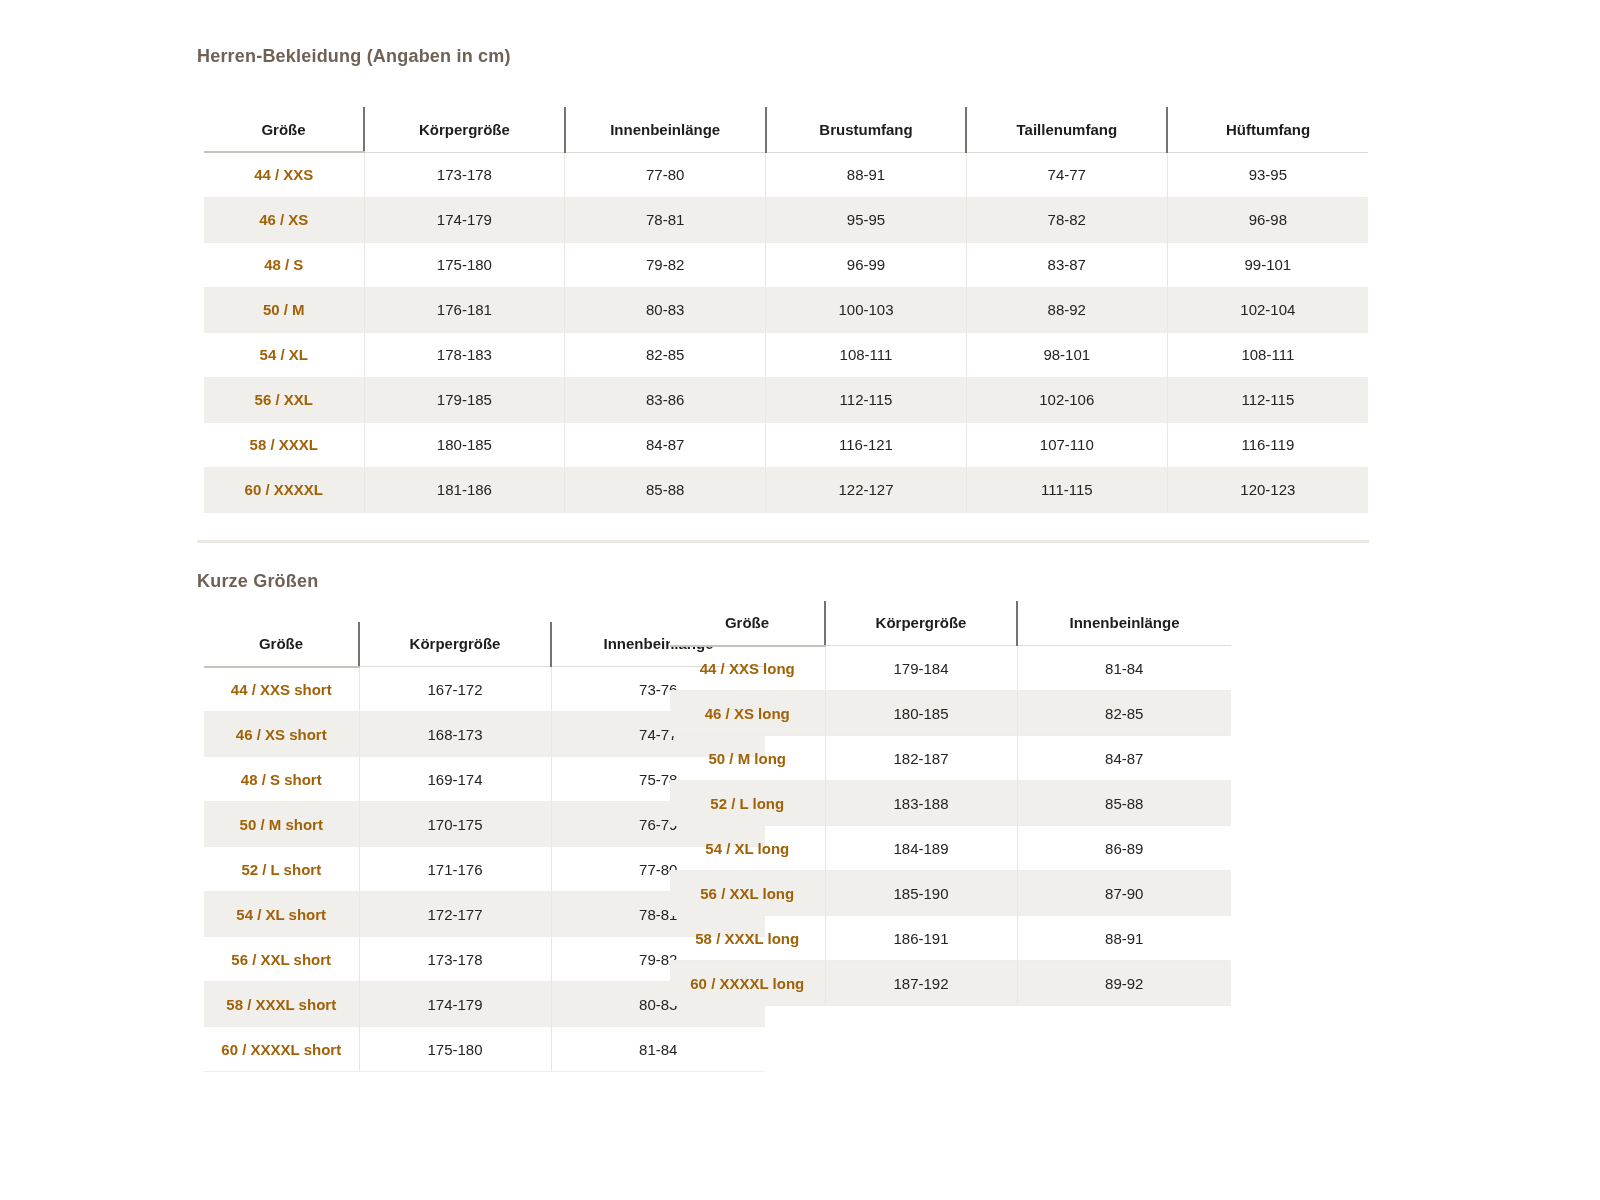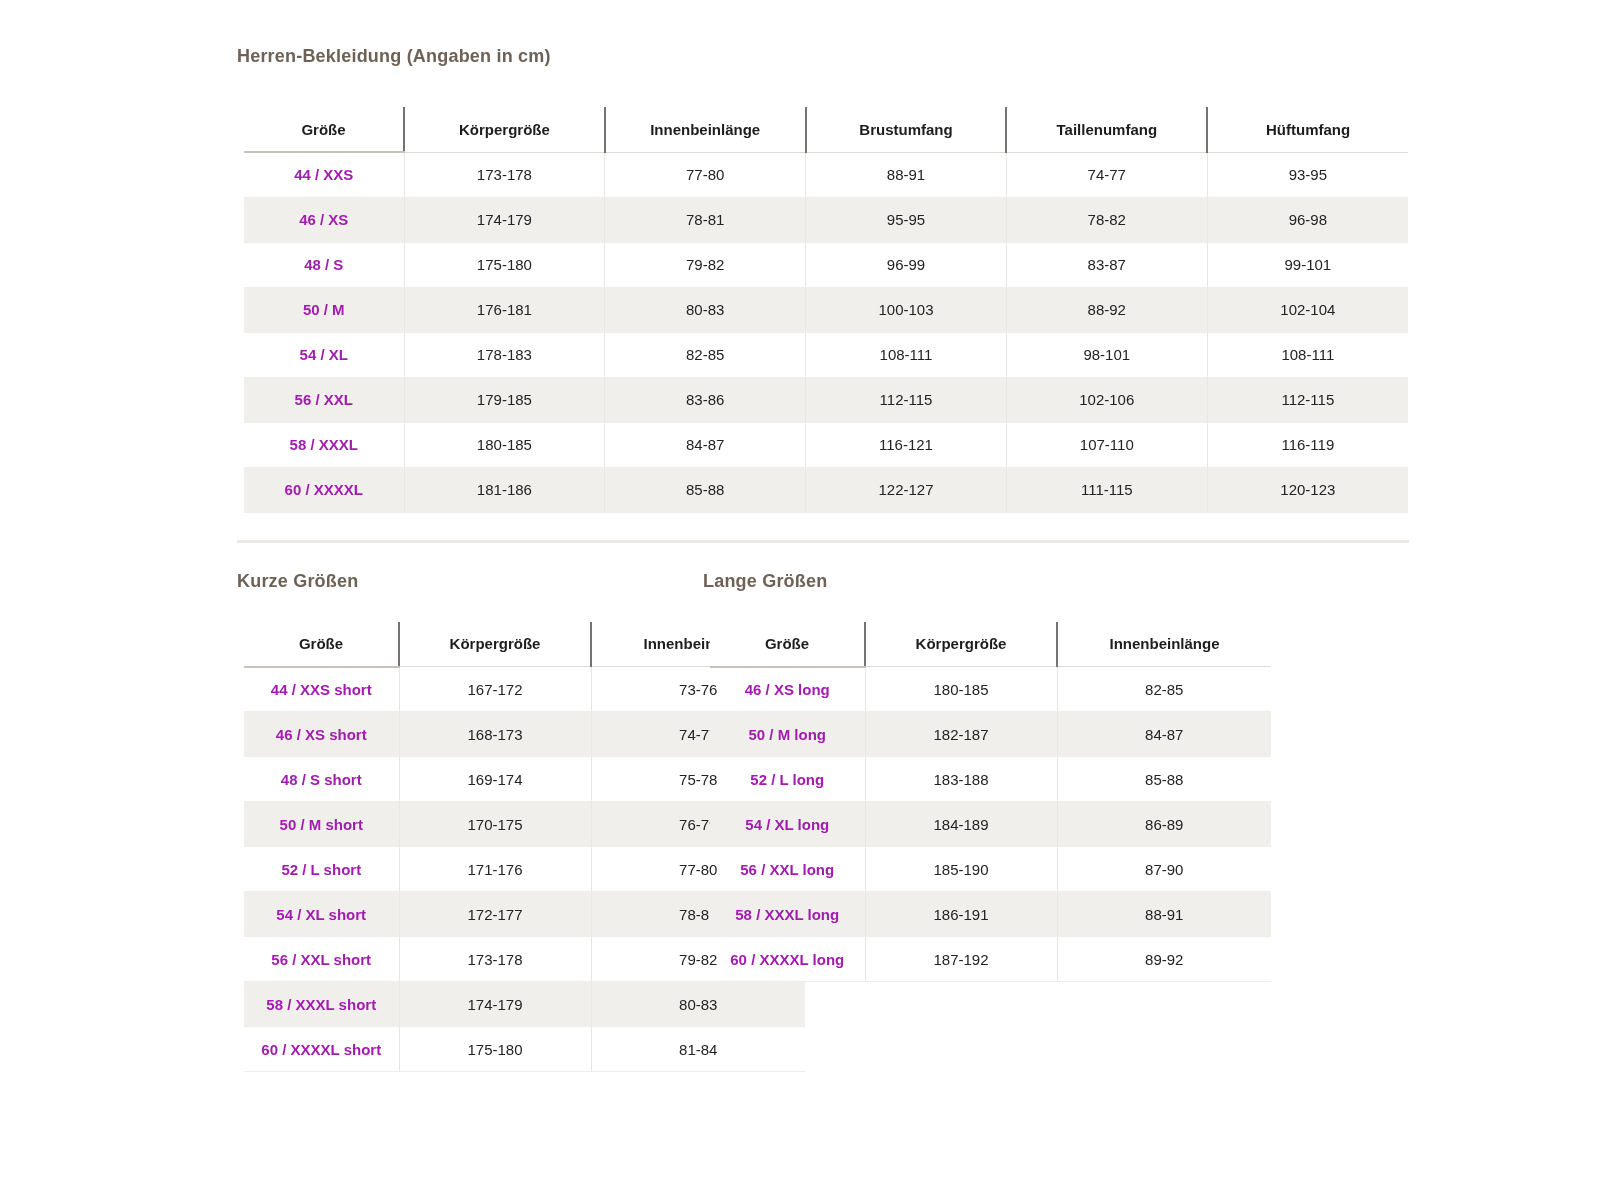--- a/index.html
+++ b/index.html
@@ -16,7 +16,6 @@
     width: 1600px;
     height: 1200px;
     padding-top: 46px;
-    padding-left: 40px;
   }
   .page-title, .section-title {
     margin-left: 197px;

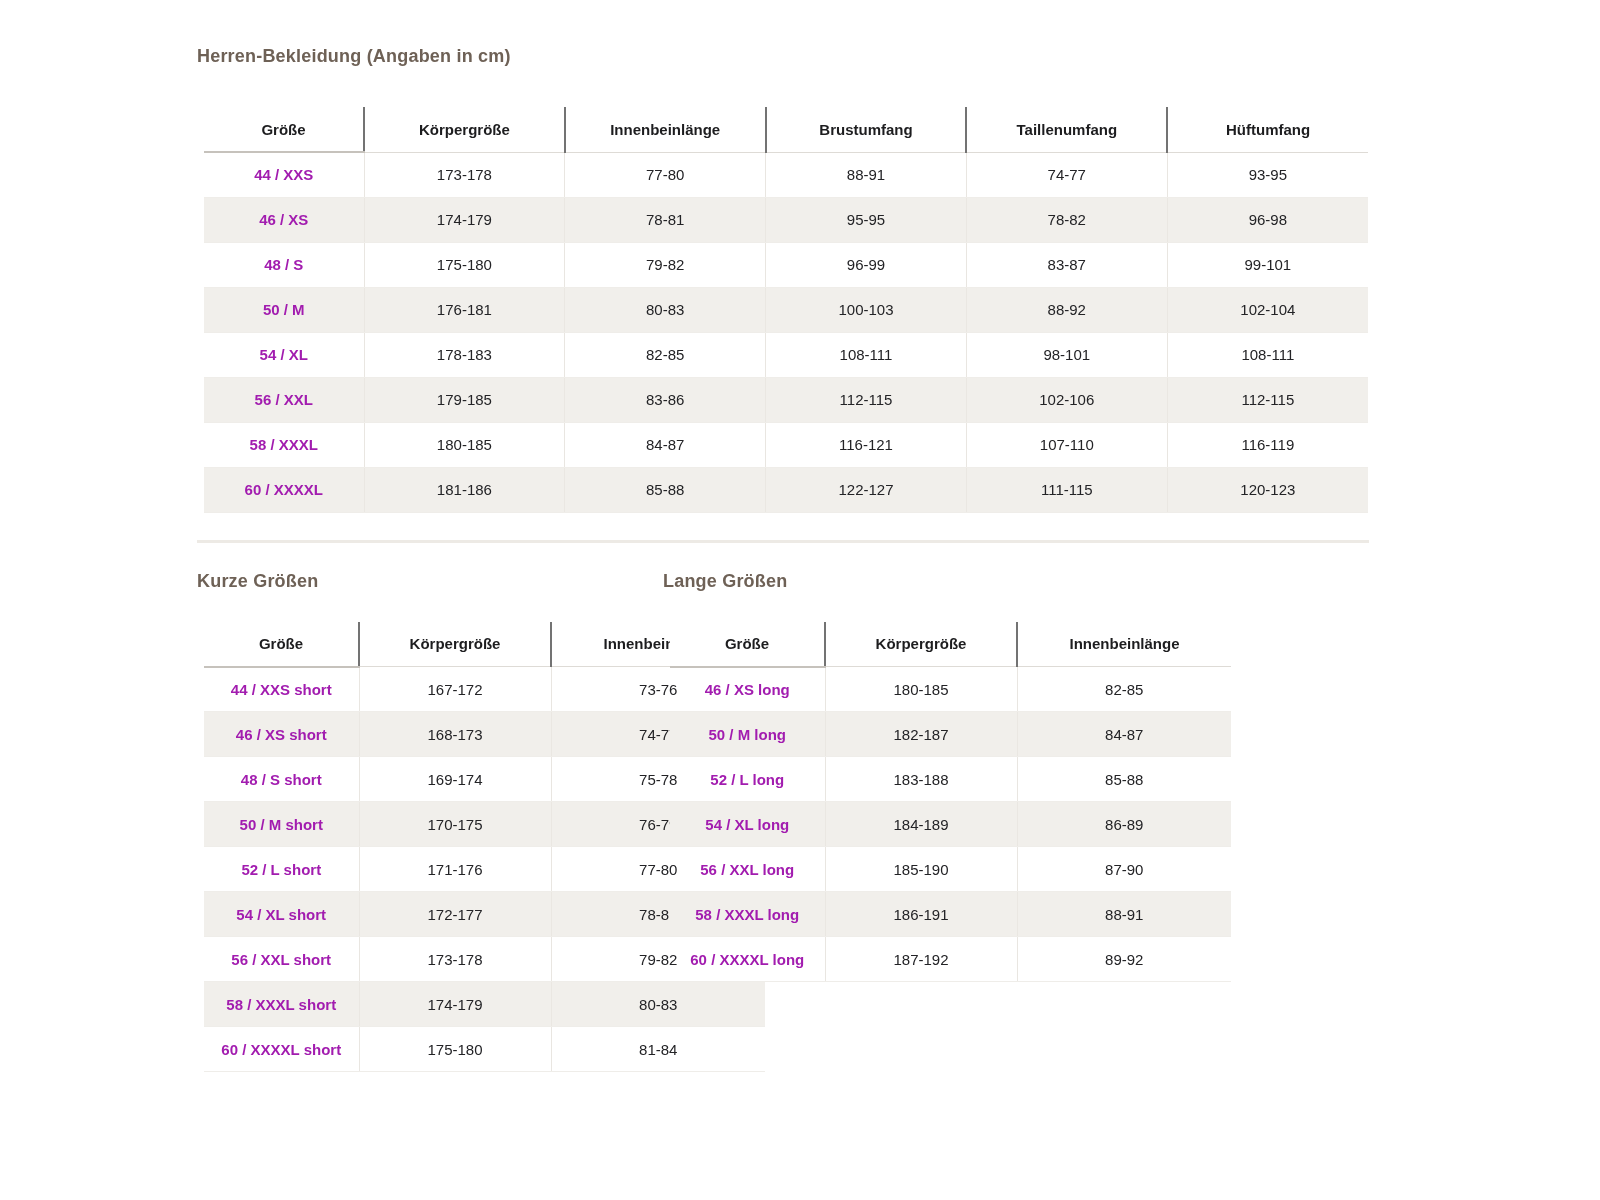--- a/index.html
+++ b/index.html
@@ -55,7 +55,7 @@
     border-bottom: 1px solid #efede9;
   }
   td:last-child { border-right: none; }
-  td:first-child { font-weight: bold; color: #a21caf; }
+  td:first-child { font-weight: bold; color: #a16207; }
   tbody tr:nth-child(even) { background: #f1efeb; }
   tbody tr:nth-child(even) td { border-right-color: #eae7e2; }
   table.main th:first-child,

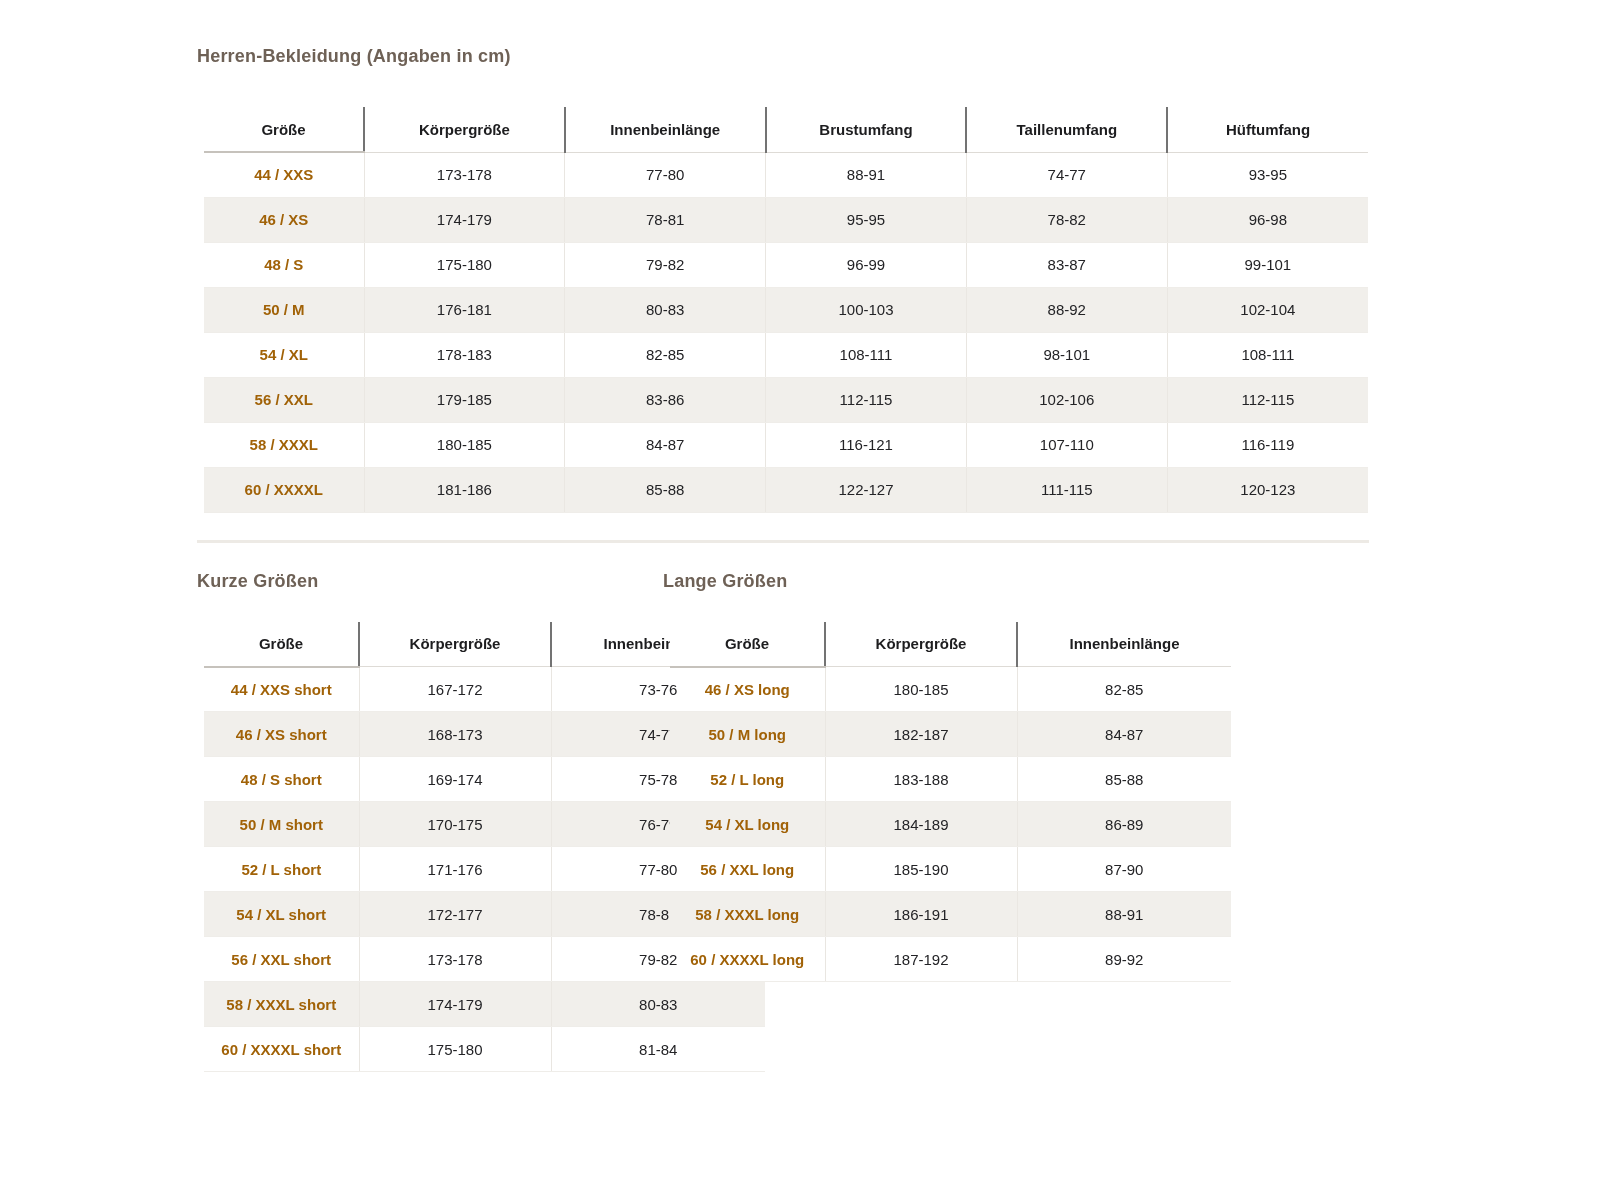--- a/index.html
+++ b/index.html
@@ -231,7 +231,6 @@
     </div>
 
     <div class="section right">
-      <h2 class="section-title">Lange Größen</h2>
       <table class="small">
           <thead>
             <tr>

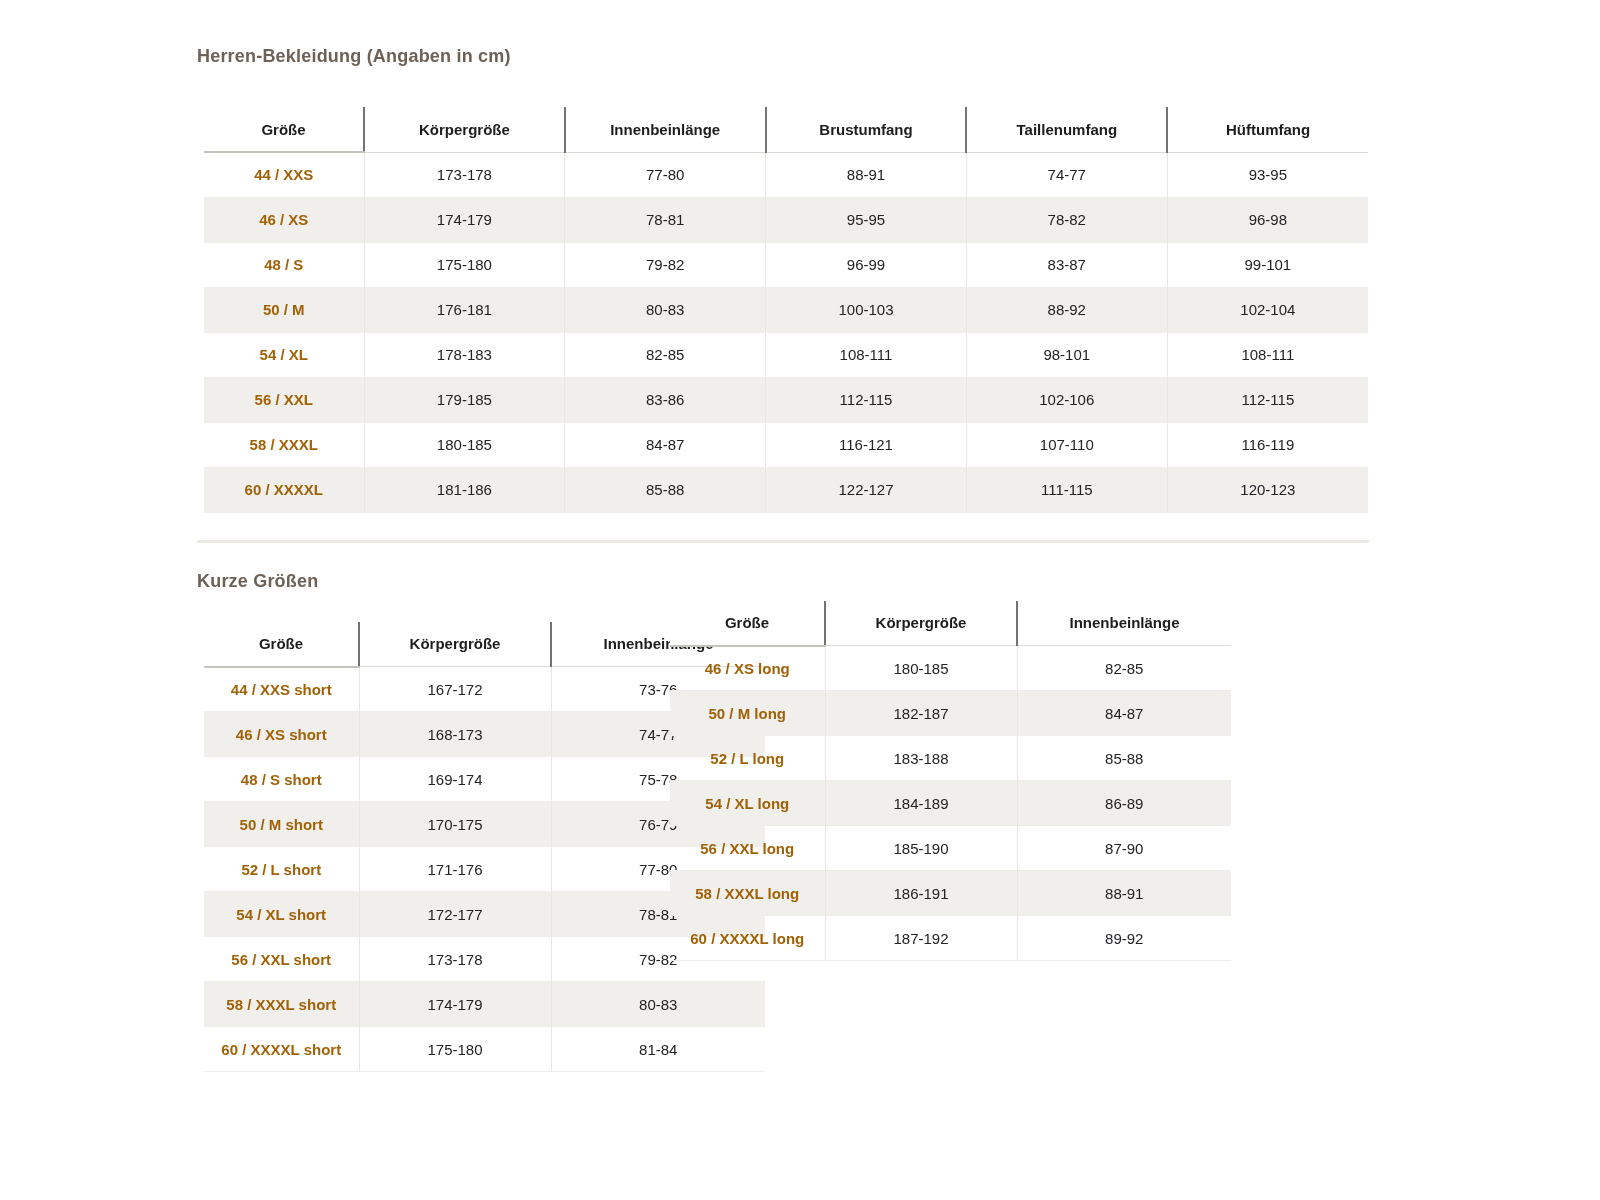--- a/index.html
+++ b/index.html
@@ -241,6 +241,11 @@
           </thead>
           <tbody>
             <tr>
+              <td>44 / XXS long</td>
+              <td>179-184</td>
+              <td>81-84</td>
+            </tr>
+            <tr>
               <td>46 / XS long</td>
               <td>180-185</td>
               <td>82-85</td>

